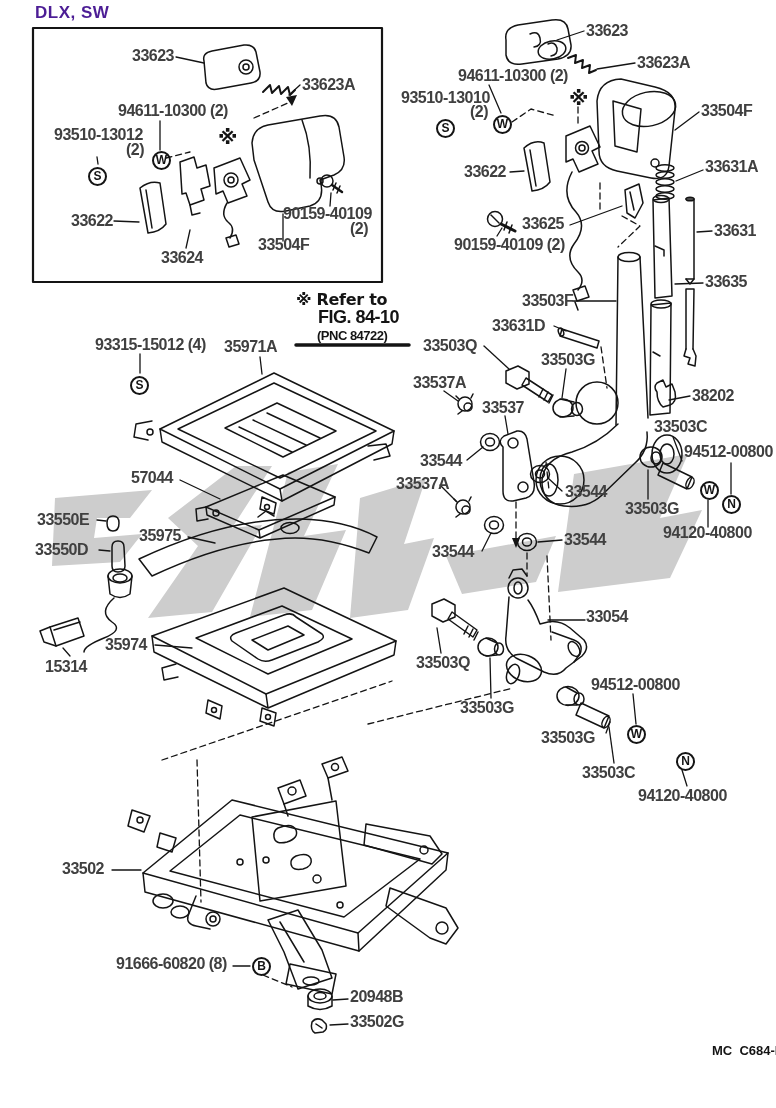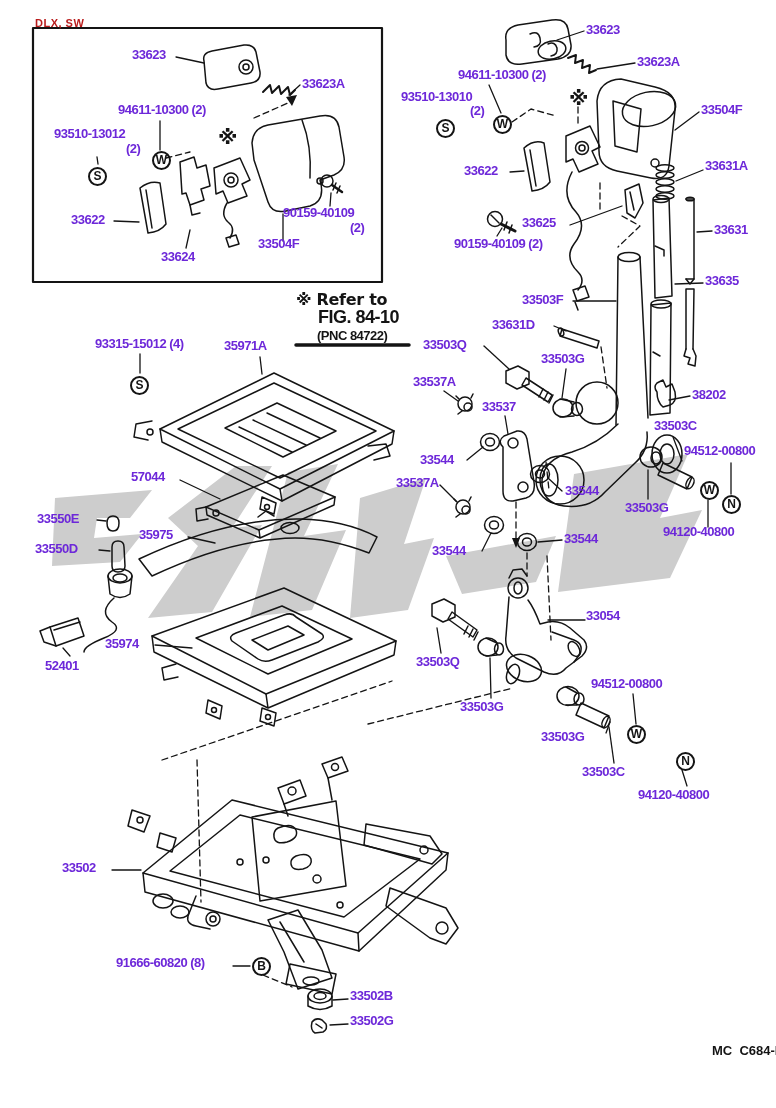--- a/index.html
+++ b/index.html
@@ -8,7 +8,7 @@
   .stage svg{position:absolute;left:0;top:0;}
   .lbl{position:absolute;font-weight:bold;font-size:13px;line-height:1.05;color:#6d28d9;
        letter-spacing:-0.5px;white-space:pre;}
-  .title{position:absolute;font-weight:bold;font-size:11px;color:#b91c1c;letter-spacing:0.5px;white-space:pre;margin-top:14px;}
+  .title{position:absolute;font-weight:bold;font-size:17px;color:#4c1d95;letter-spacing:0.5px;white-space:pre;}
   .footer{position:absolute;font-weight:bold;font-size:13px;color:#141414;white-space:pre;}
   .badge{position:absolute;width:19px;height:19px;box-sizing:border-box;border:2px solid #141414;
          border-radius:50%;font-weight:bold;font-size:12px;line-height:15px;text-align:center;color:#141414;}

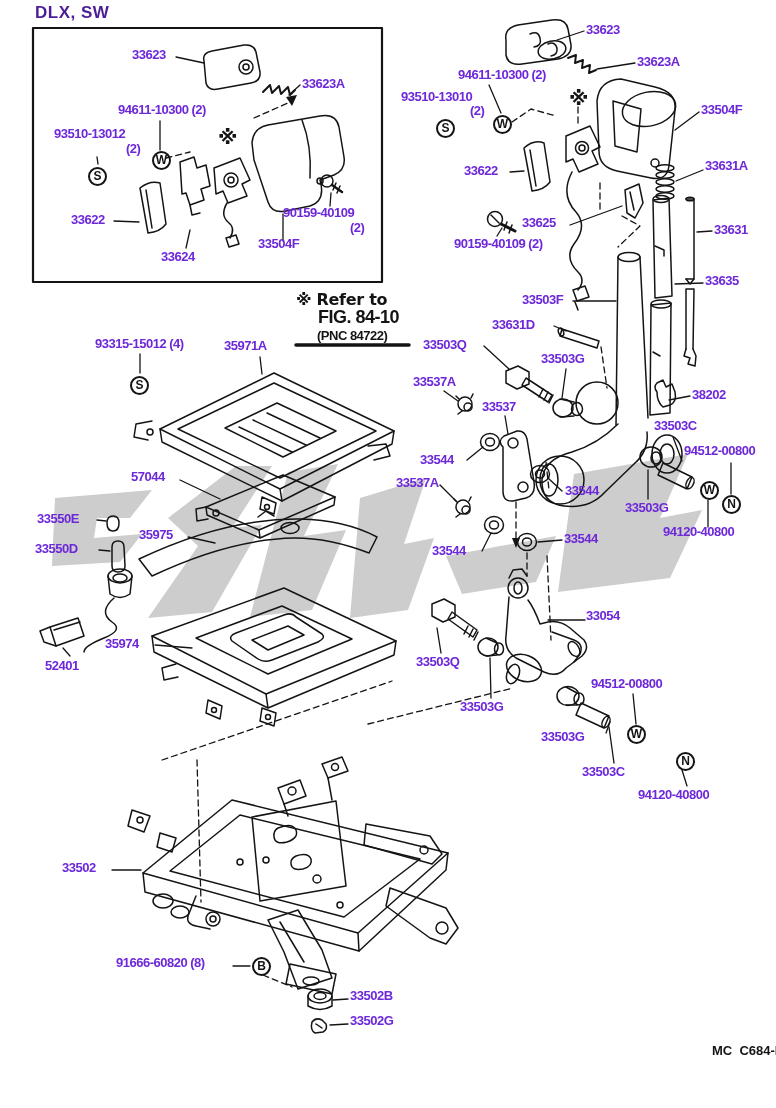--- a/index.html
+++ b/index.html
@@ -6,7 +6,7 @@
   .stage{position:relative;width:776px;height:1108px;background:#ffffff;overflow:hidden;
          font-family:"Liberation Sans",sans-serif;}
   .stage svg{position:absolute;left:0;top:0;}
-  .lbl{position:absolute;font-weight:bold;font-size:13px;line-height:1.05;color:#6d28d9;
+  .lbl{position:absolute;font-weight:bold;font-size:16px;line-height:1.05;color:#404040;
        letter-spacing:-0.5px;white-space:pre;}
   .title{position:absolute;font-weight:bold;font-size:17px;color:#4c1d95;letter-spacing:0.5px;white-space:pre;}
   .footer{position:absolute;font-weight:bold;font-size:13px;color:#141414;white-space:pre;}

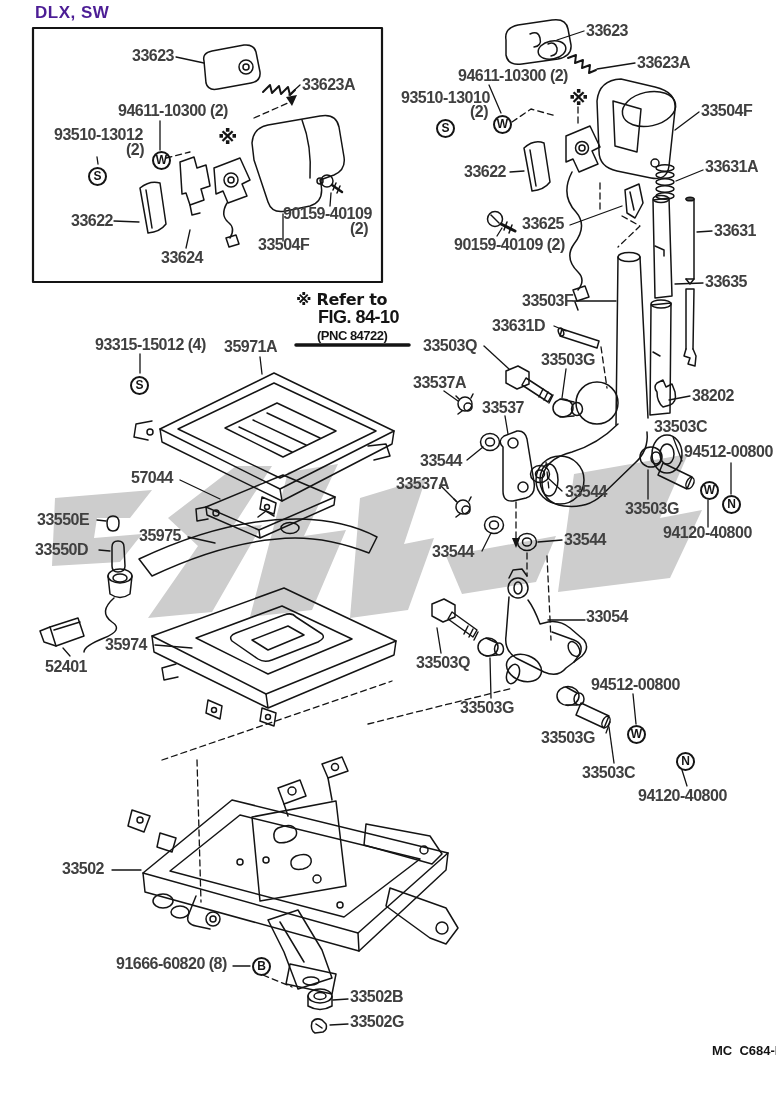--- a/index.html
+++ b/index.html
@@ -401,7 +401,7 @@
   <div class="lbl" style="left:586px;top:609px">33054</div>
   <div class="lbl" style="left:105px;top:637px">35974</div>
   <div class="lbl" style="left:416px;top:655px">33503Q</div>
-  <div class="lbl" style="left:45px;top:659px">52401</div>
+  <div class="lbl" style="left:45px;top:659px">15314</div>
   <div class="lbl" style="left:591px;top:677px">94512-00800</div>
   <div class="lbl" style="left:460px;top:700px">33503G</div>
   <div class="lbl" style="left:541px;top:730px">33503G</div>

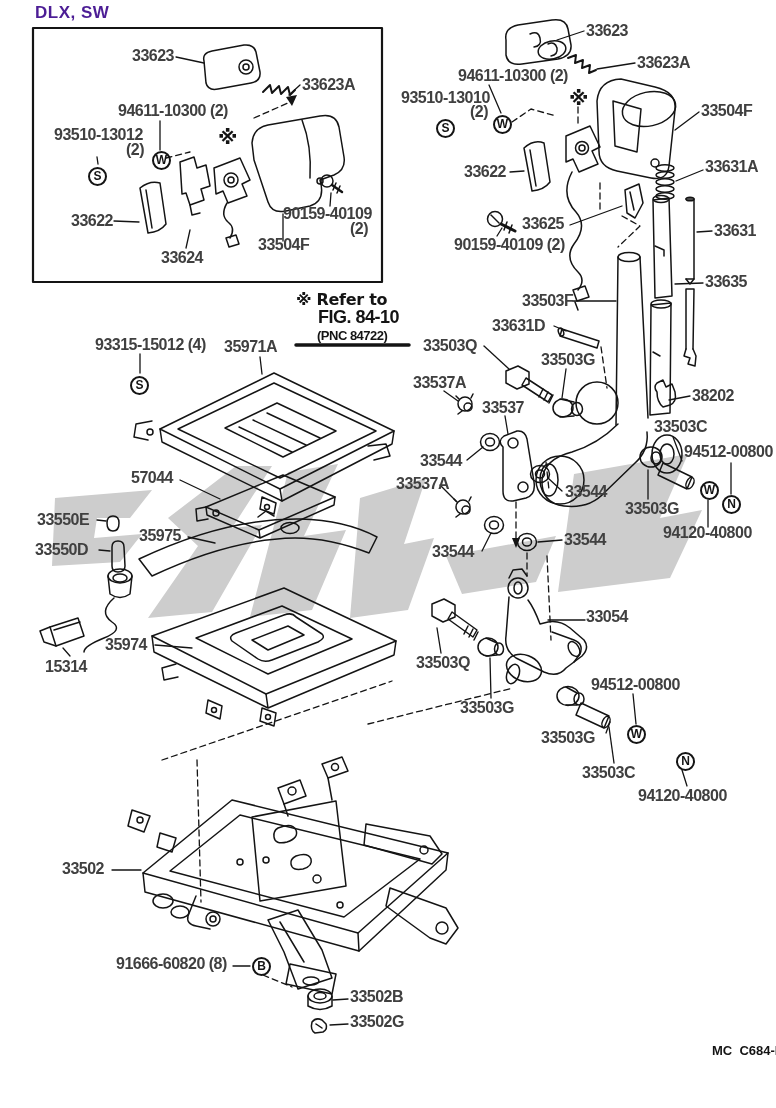--- a/index.html
+++ b/index.html
@@ -410,7 +410,7 @@
 
   <div class="lbl" style="left:62px;top:861px">33502</div>
   <div class="lbl" style="left:116px;top:956px">91666-60820 (8)</div>
-  <div class="lbl" style="left:350px;top:989px">33502B</div>
+  <div class="lbl" style="left:350px;top:989px">20948B</div>
   <div class="lbl" style="left:350px;top:1014px">33502G</div>
 
 </div>

